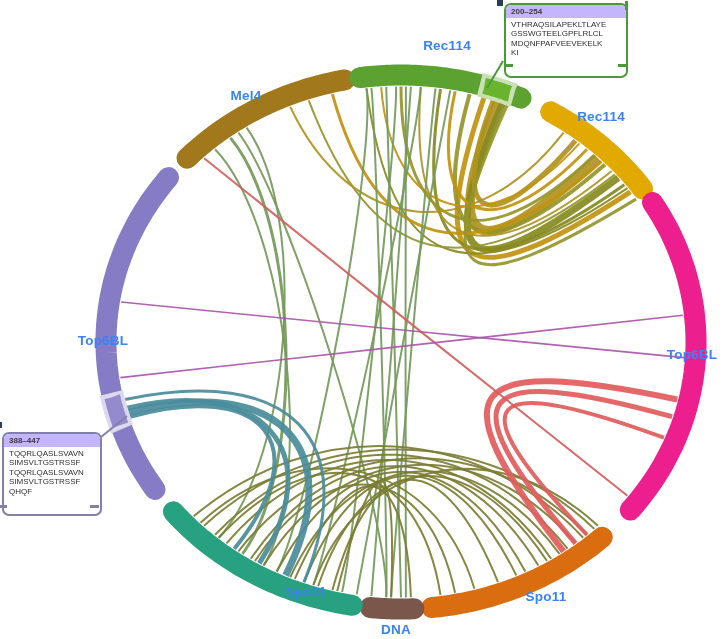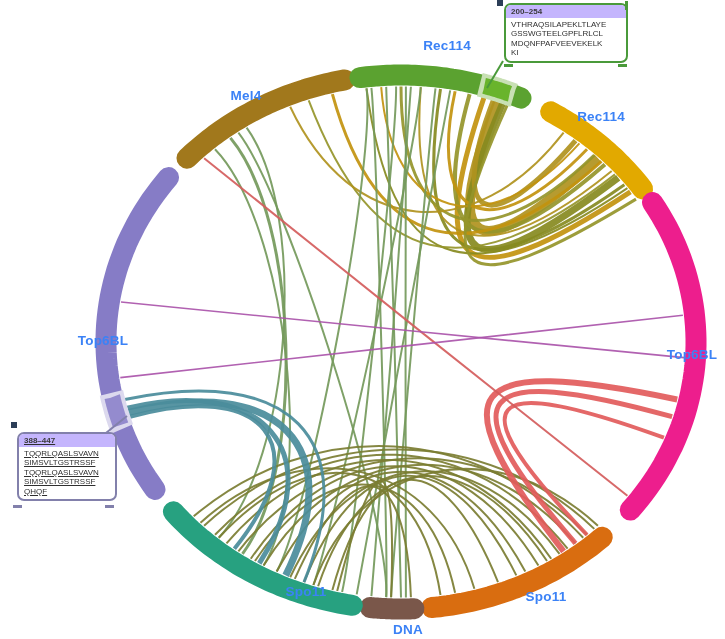--- a/index.html
+++ b/index.html
@@ -12,7 +12,7 @@
            font-size:8px;line-height:9.5px;color:#2f2f2f;}
   .tt-range{font-weight:bold;background:#c4b5fd;color:#3a3a3a;padding:2px 5px 1px;
             border-radius:5px 5px 0 0;}
-  .tt-seq{padding:2px 5px 3px;}
+  .tt-seq{padding:2px 5px 18px;}
   .seq-line{white-space:nowrap;}
   .hndl{position:absolute;}
   .hndl-sq{width:6px;height:6px;background:#2c3e57;}

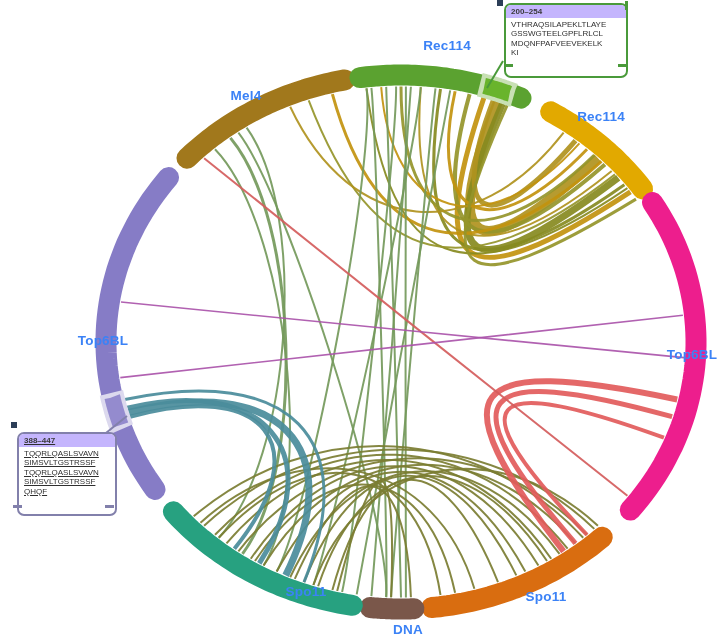--- a/index.html
+++ b/index.html
@@ -119,7 +119,7 @@
       </div>
   </div>
 
-  <div class="tooltip" id="tt1" style="left: 17px; top: 432px; width: 96px; border-color: rgb(130, 128, 171); text-decoration: underline;">
+  <div class="tooltip" id="tt1" style="left: 2px; top: 432px; width: 96px; border-color: rgb(130, 128, 171);">
     <span class="hndl hndl-sq" style="left:-8px;top:-12px"></span>
     <span class="hndl hndl-h" style="left: -6px; top: 71px; background: rgb(130, 128, 171);"></span>
     <span class="hndl hndl-h" style="left: 86px; top: 71px; background: rgb(130, 128, 171);"></span>

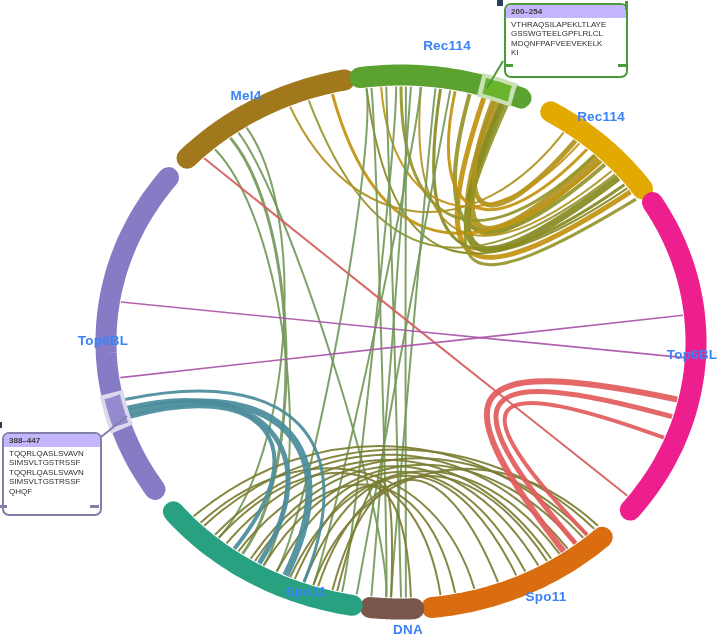--- a/index.html
+++ b/index.html
@@ -101,7 +101,7 @@
   <div class="seg-label" style="left:601px;top:116px">Rec114</div>
   <div class="seg-label" style="left:692px;top:354px">Top6BL</div>
   <div class="seg-label" style="left:546px;top:596px">Spo11</div>
-  <div class="seg-label" style="left:408px;top:629px">DNA</div>
+  <div class="seg-label" style="left:396px;top:629px">DNA</div>
   <div class="seg-label" style="left:306px;top:591px">Spo11</div>
   <div class="seg-label" style="left:103px;top:340px">Top6BL</div>
 

